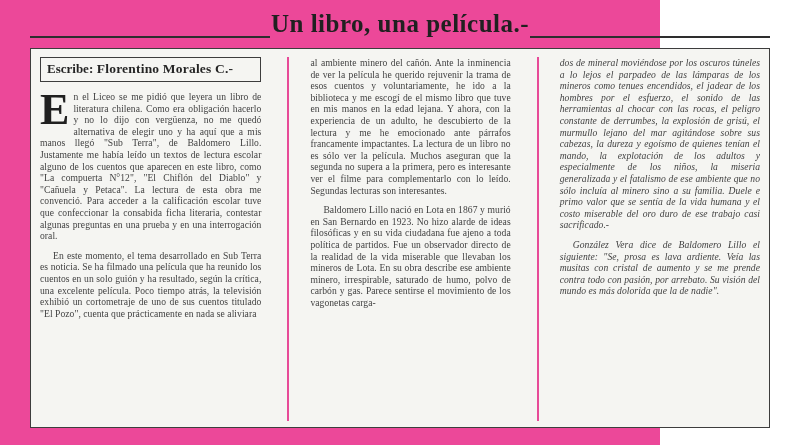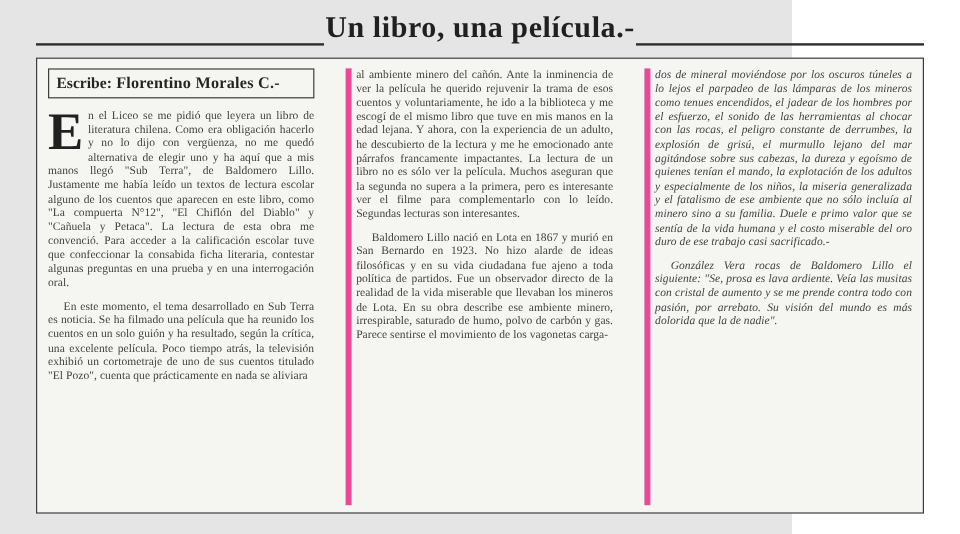--- a/index.html
+++ b/index.html
@@ -18,7 +18,7 @@
     position: relative;
     width: 660px;
     height: 445px;
-    background: #e5e5e5;
+    background: #ec4899;
     box-sizing: border-box;
   }
   

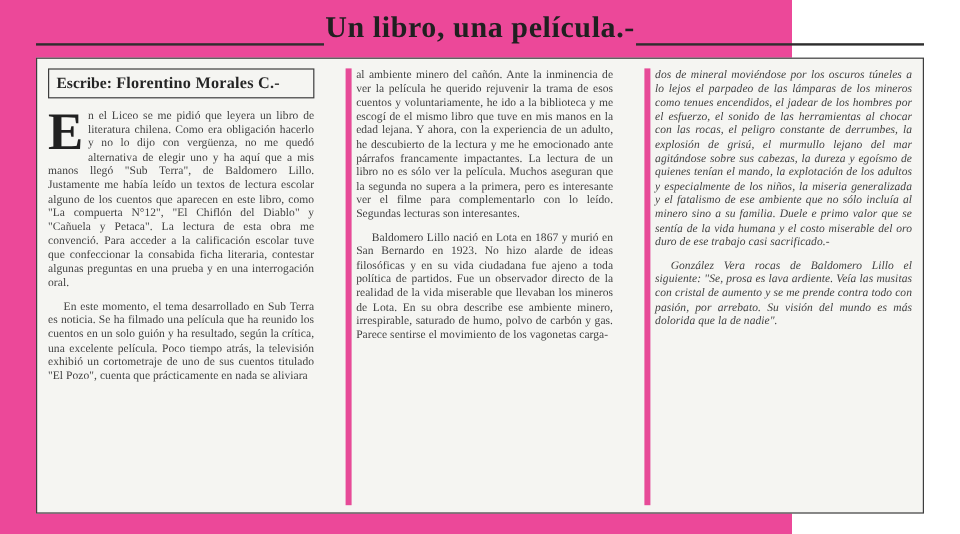--- a/index.html
+++ b/index.html
@@ -70,7 +70,7 @@
     position: relative;
     box-sizing: border-box;
   }
-  .col + .col { border-left: 5px solid #ec4899; padding-left: 4px; }
+  .col + .col { border-left: 2px solid #ec4899; padding-left: 21px; }
   .col:nth-child(2) { width: 232px; }
   .col:nth-child(3) { width: 232px; font-style: italic; }
 

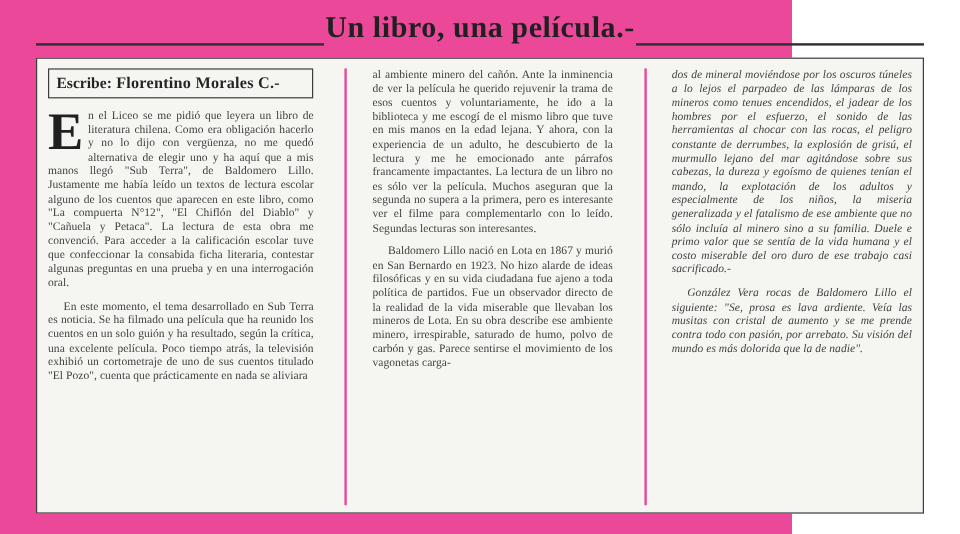--- a/index.html
+++ b/index.html
@@ -150,7 +150,7 @@
 
       <div class="col">
         <p class="body">dos de mineral moviéndose por los oscuros túneles a lo lejos el parpadeo de las lámparas de los mineros como tenues encendidos, el jadear de los hombres por el esfuerzo, el sonido de las herramientas al chocar con las rocas, el peligro constante de derrumbes, la explosión de grisú, el murmullo lejano del mar agitándose sobre sus cabezas, la dureza y egoísmo de quienes tenían el mando, la explotación de los adultos y especialmente de los niños, la miseria generalizada y el fatalismo de ese ambiente que no sólo incluía al minero sino a su familia. Duele e primo valor que se sentía de la vida humana y el costo miserable del oro duro de ese trabajo casi sacrificado.-</p>
-        <p class="body indent">González Vera rocas de Baldomero Lillo el siguiente: "Se, prosa es lava ardiente. Veía las musitas con cristal de aumento y se me prende contra todo con pasión, por arrebato. Su visión del mundo es más dolorida que la de nadie".</p>
+        <p class="body indent">González Vera dice de Baldomero Lillo el siguiente: "Se, prosa es lava ardiente. Veía las musitas con cristal de aumento y se me prende contra todo con pasión, por arrebato. Su visión del mundo es más dolorida que la de nadie".</p>
       </div>
 
     </div>

